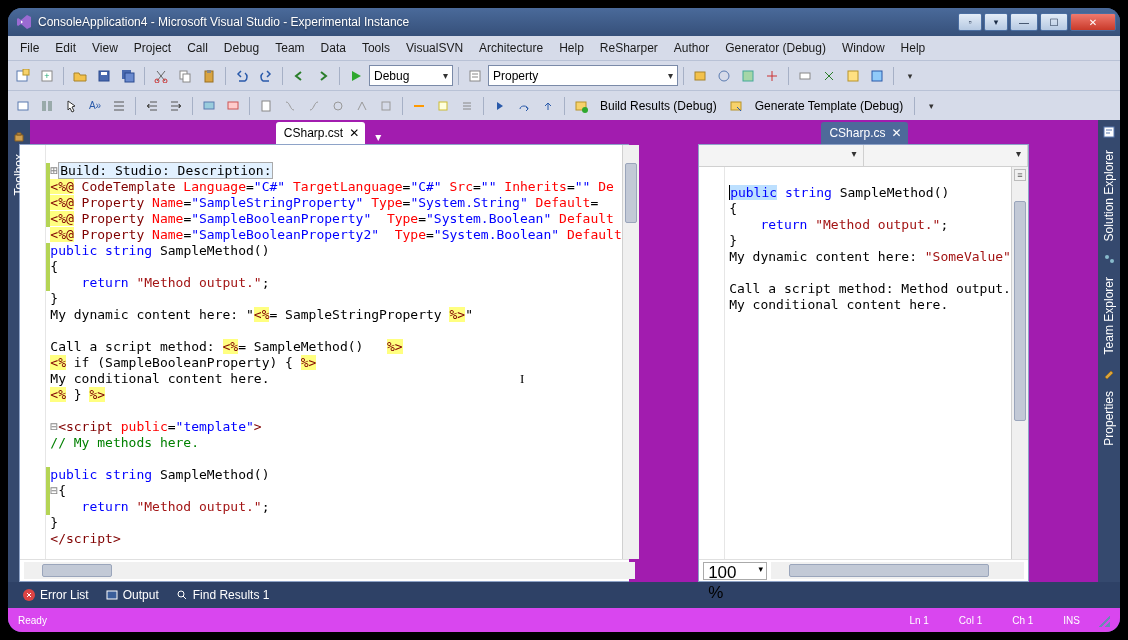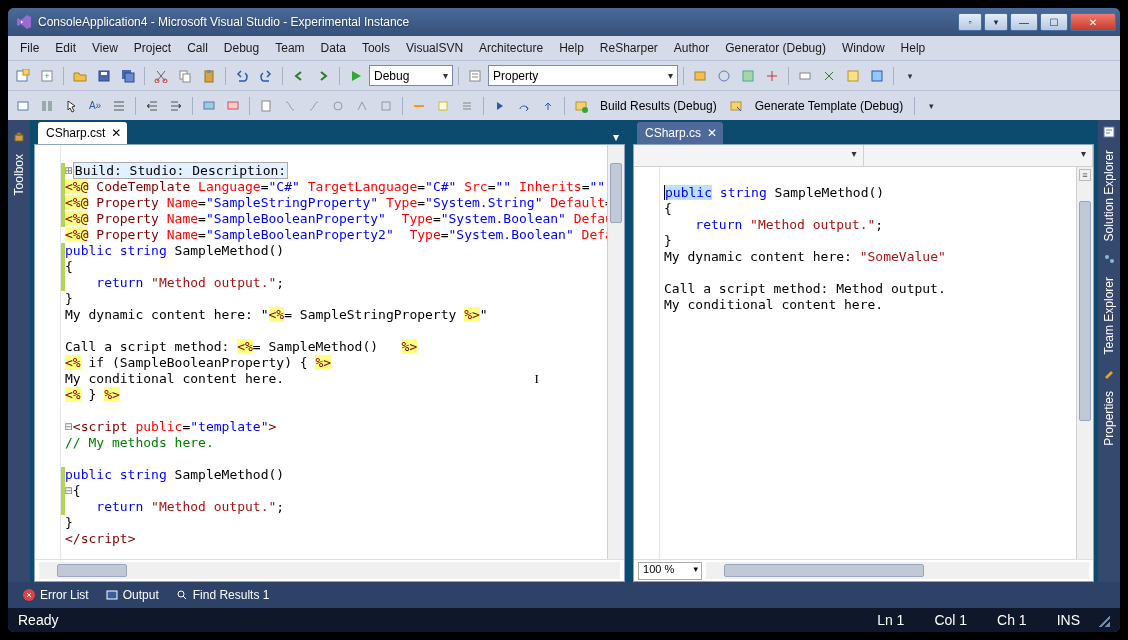--- a/index.html
+++ b/index.html
@@ -5,7 +5,7 @@
 * { margin: 0; padding: 0; box-sizing: border-box; }
 body { font-family: "Segoe UI", Tahoma, sans-serif; font-size: 12px; background: #000; overflow: hidden; }
 .outer-frame { width: 1128px; height: 640px; background: #000; padding: 8px; }
-.window { width: 100%; height: 100%; background: #293955; border-radius: 6px; display: flex; flex-direction: column; overflow: hidden; box-shadow: inset 0 0 0 1px #415a82; }
+.window { width: 100%; height: 100%; background: #293955; border-radius: 14px; display: flex; flex-direction: column; overflow: hidden; box-shadow: inset 0 0 0 1px #415a82; }
 .titlebar { height: 28px; background: linear-gradient(#4a6a9a, #36507a); display: flex; align-items: center; padding: 0 4px 0 8px; color: #fff; }
 .titlebar .vs-logo { width: 16px; height: 16px; margin-right: 6px; display: inline-flex; }
 .titlebar .title-text { flex: 1; font-size: 12px; text-shadow: 0 1px 2px rgba(0,0,0,.4); }

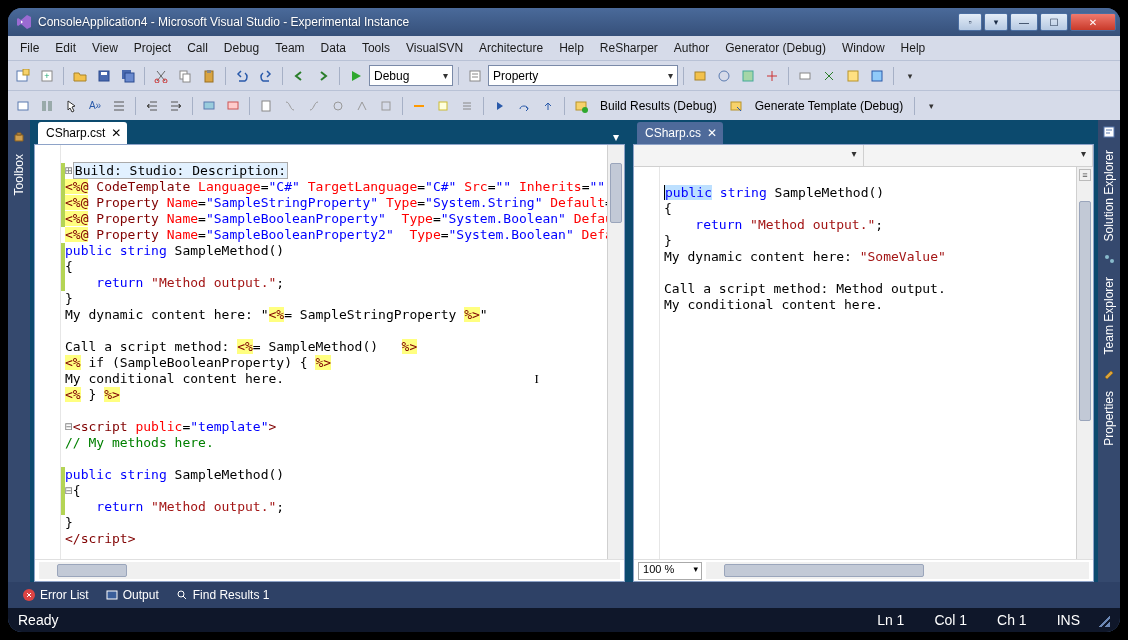--- a/index.html
+++ b/index.html
@@ -26,7 +26,7 @@
 .side-tool .vt { writing-mode: vertical-rl; transform: rotate(180deg); font-size: 12px; margin-top: 6px; cursor: pointer; padding: 4px 2px; }
 .side-tool .ic { width: 16px; height: 16px; margin: 4px 0 0 0; display:flex; align-items:center; justify-content:center; font-size:11px;}
 .editors { flex: 1; display: flex; min-width: 0; }
-.pane { flex: 1; display: flex; flex-direction: column; min-width: 0; background: #0c4a6e; padding: 0 4px; }
+.pane { flex: 1; display: flex; flex-direction: column; min-width: 0; background: #a21caf; padding: 0 4px; align-items: center; }
 .tabstrip { height: 24px; display: flex; align-items: flex-end; gap: 2px; padding-left: 4px; }
 .doc-tab { height: 22px; background: #4e6a9a; color: #fff; padding: 0 6px 0 8px; display: flex; align-items: center; gap: 6px; border-radius: 3px 3px 0 0; font-size: 12px; cursor: pointer; }
 .doc-tab.active { background: #fff; color: #000; }

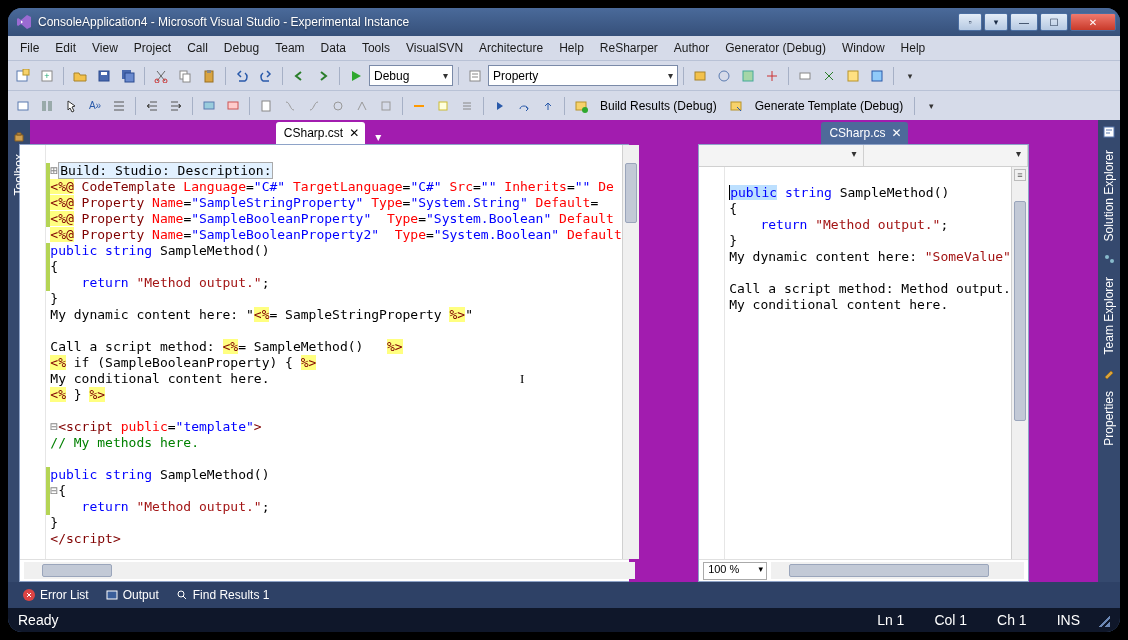--- a/index.html
+++ b/index.html
@@ -50,7 +50,7 @@
 .scroll-h-wrap { height: 22px; background: #fff; display: flex; align-items: center; border-top: 1px solid #e0e0e0; }
 .scroll-h { flex: 1; height: 17px; background: #f0f0f0; position: relative; margin: 0 4px; }
 .scroll-h .thumb { position: absolute; top: 2px; bottom: 2px; left: 18px; width: 70px; background: #c2c9d6; border: 1px solid #9aa5bb; border-radius: 2px; }
-.zoom-combo { width: 64px; height: 18px; border: 1px solid #aaa; font-size: 11px; padding: 0 14px 16px 4px; position: relative; margin-left: 4px;}
+.zoom-combo { width: 64px; height: 18px; border: 1px solid #aaa; font-size: 17px; padding: 0 14px 16px 4px; position: relative; margin-left: 4px;}
 .zoom-combo::after { content:"▾"; position:absolute; right:3px; top:1px; font-size:9px;}
 .right-pane-header { height: 22px; background: #f4f4f4; border-bottom: 1px solid #d0d0d0; display:flex;}
 .right-pane-header .dd { flex:1; border-right:1px solid #d0d0d0; position:relative;}

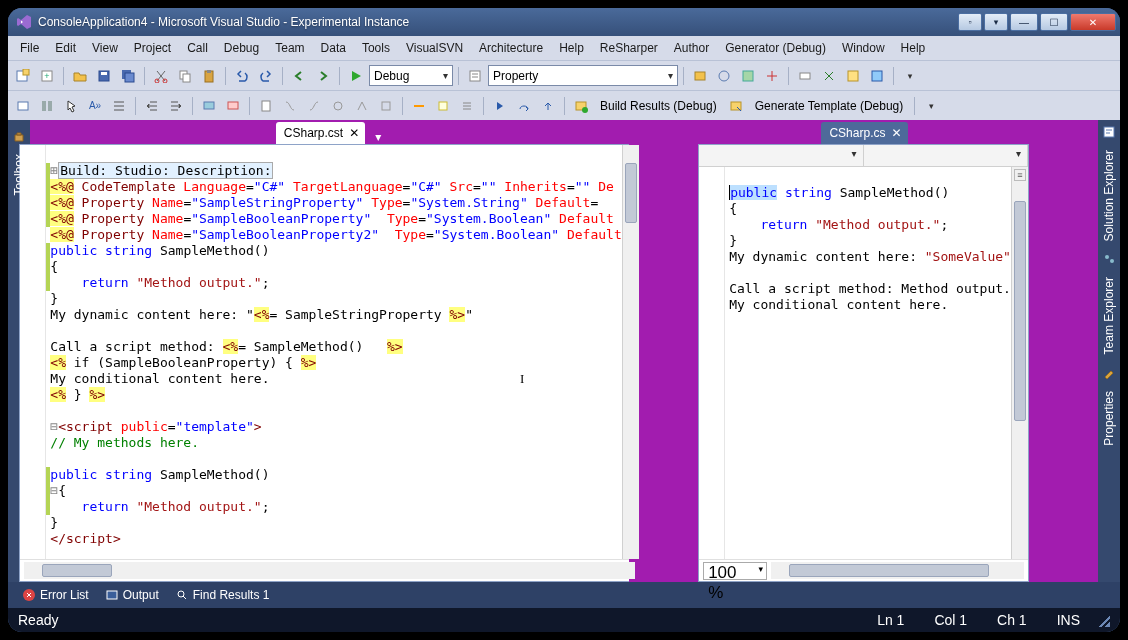--- a/index.html
+++ b/index.html
@@ -60,7 +60,7 @@
 .right-strip .ic { width:16px; height:16px; display:flex; align-items:center; justify-content:center; font-size:10px;}
 .bottom-tools { height: 26px; background: #2e4166; display: flex; align-items: center; padding: 0 8px; gap: 4px; }
 .bt-tab { display: flex; align-items: center; gap: 4px; color: #fff; font-size: 12px; padding: 2px 6px; cursor: pointer; }
-.statusbar { height: 24px; background: #0f172a; color: #fff; display: flex; align-items: center; padding: 0 10px; font-size: 14px; }
+.statusbar { height: 24px; background: #d946ef; color: #fff; display: flex; align-items: center; padding: 0 10px; font-size: 10px; }
 .statusbar .sb-left { flex: 1; }
 .statusbar .sb-item { margin-right: 30px; }
 .statusbar .sb-ins { margin-right: 16px; }

